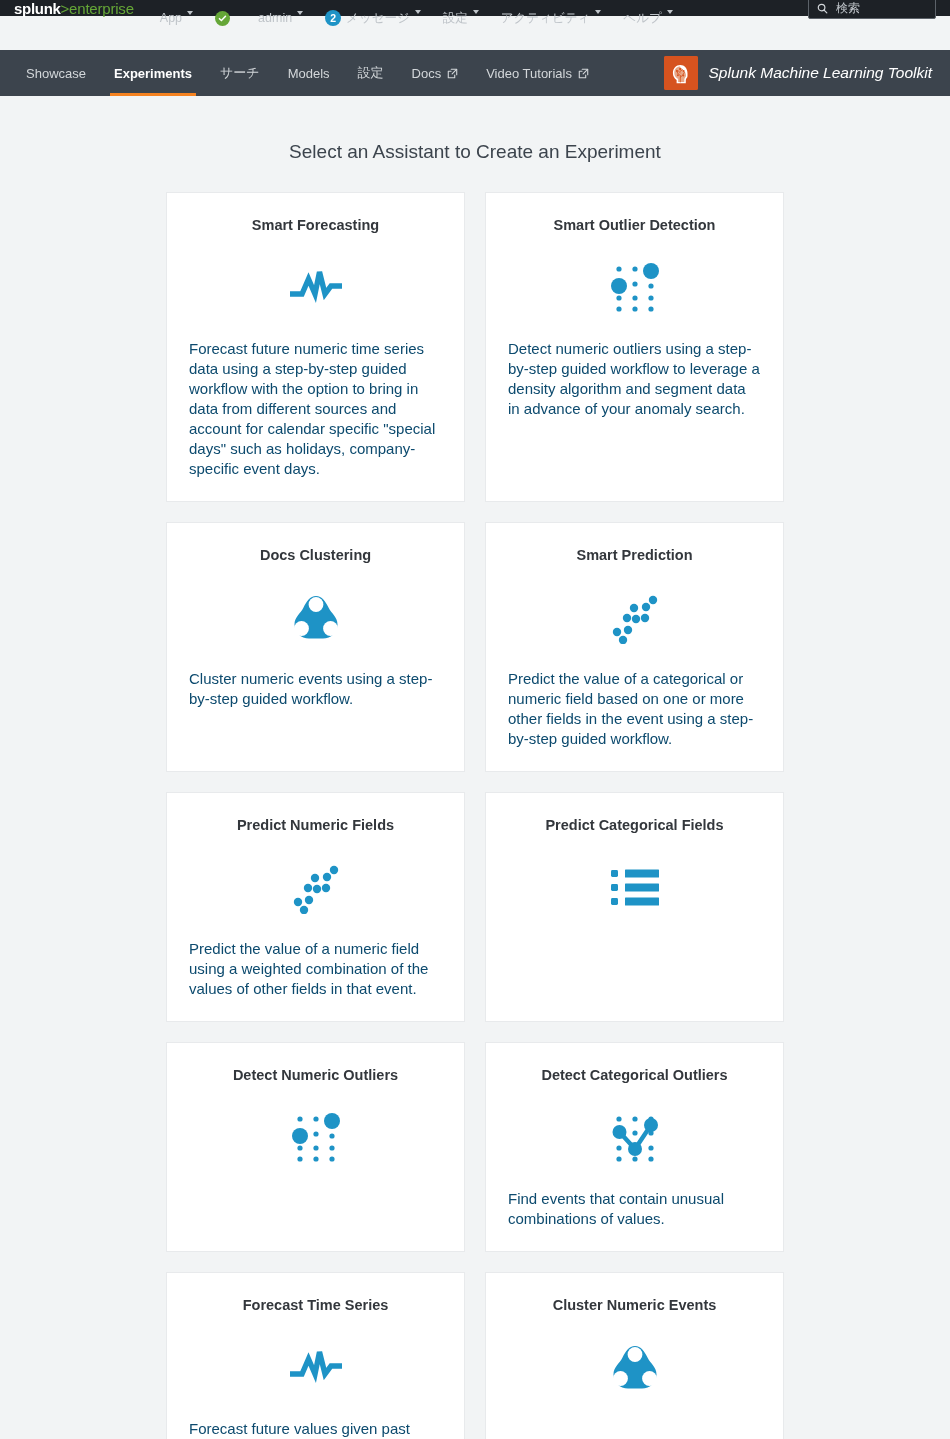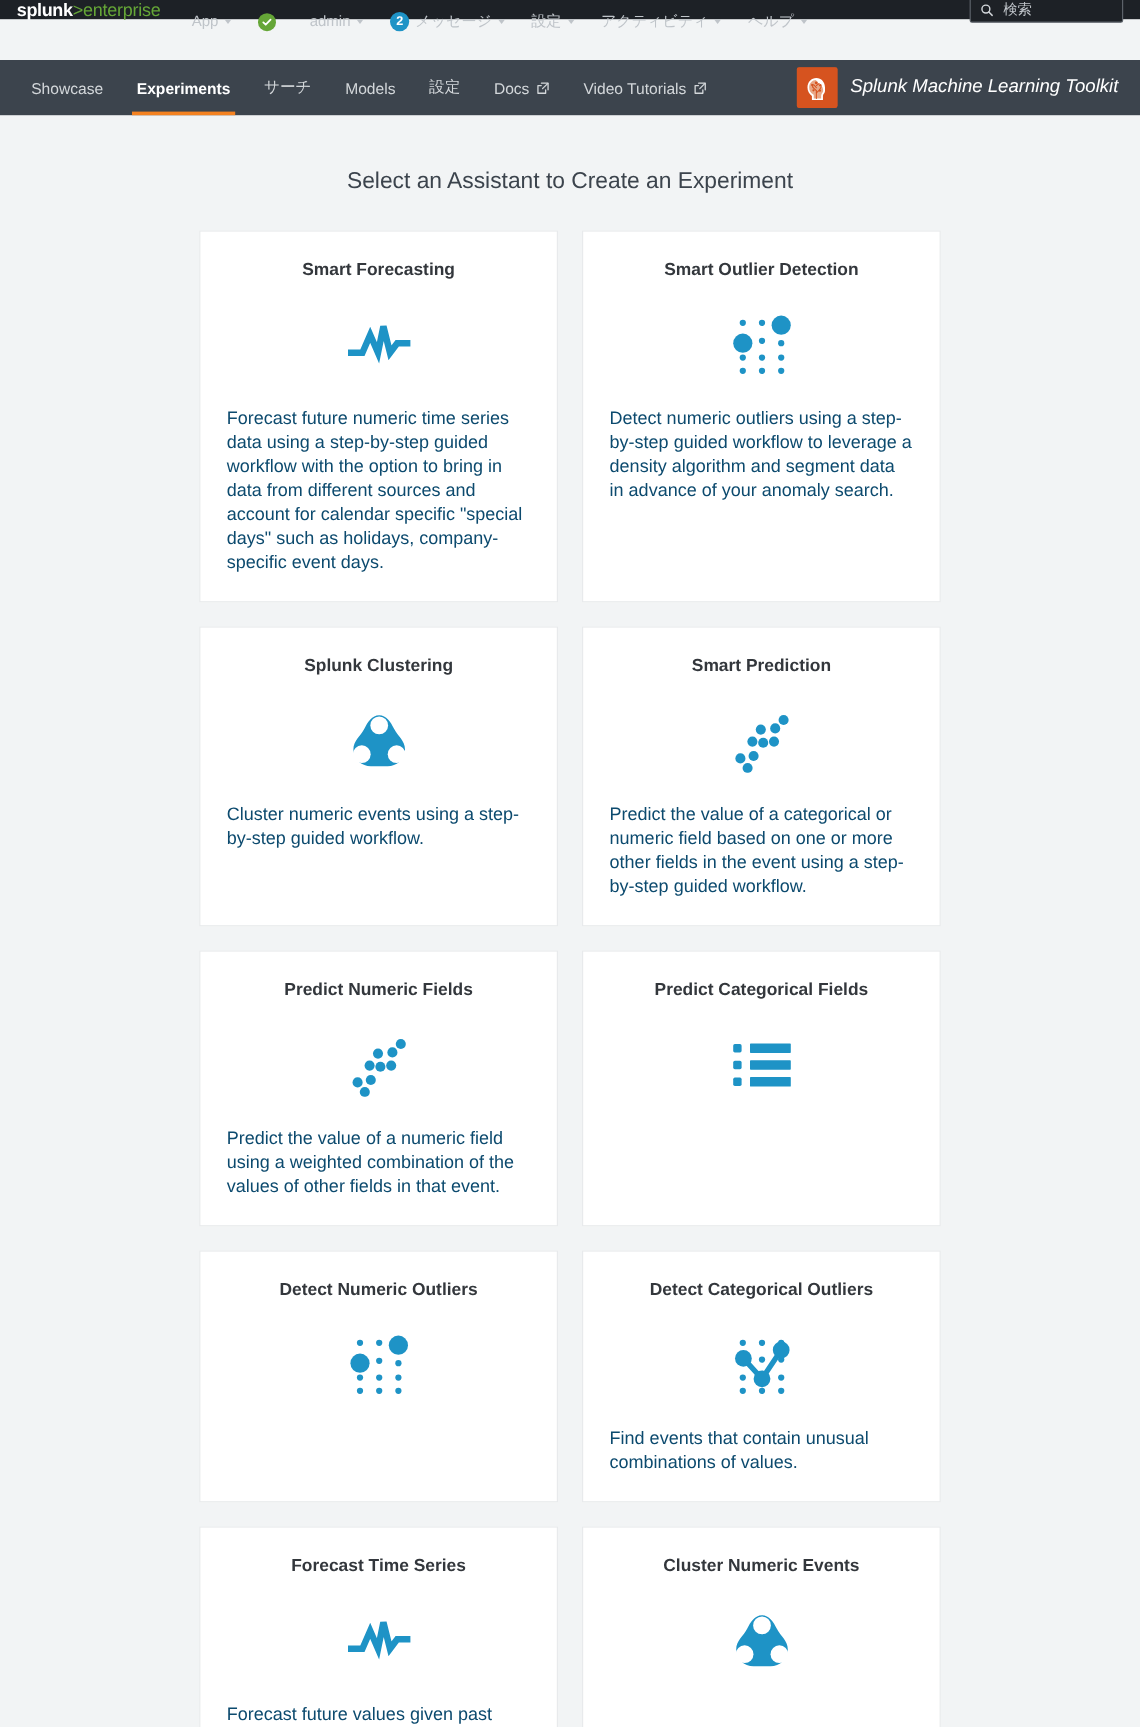--- a/index.html
+++ b/index.html
@@ -29,7 +29,7 @@
   .logo-ent { color: #65a637; font-size: 15px; letter-spacing: -0.2px; }
   .topitem {
     color: #bfc4c9; font-size: 12.5px; margin-right: 22px;
-    display: flex; align-items: center; white-space: nowrap; cursor: pointer; margin-top: 20px;
+    display: flex; white-space: nowrap; cursor: pointer; margin-top: 20px;
   }
   .caret {
     display: inline-block; width: 0; height: 0; margin-left: 5px;

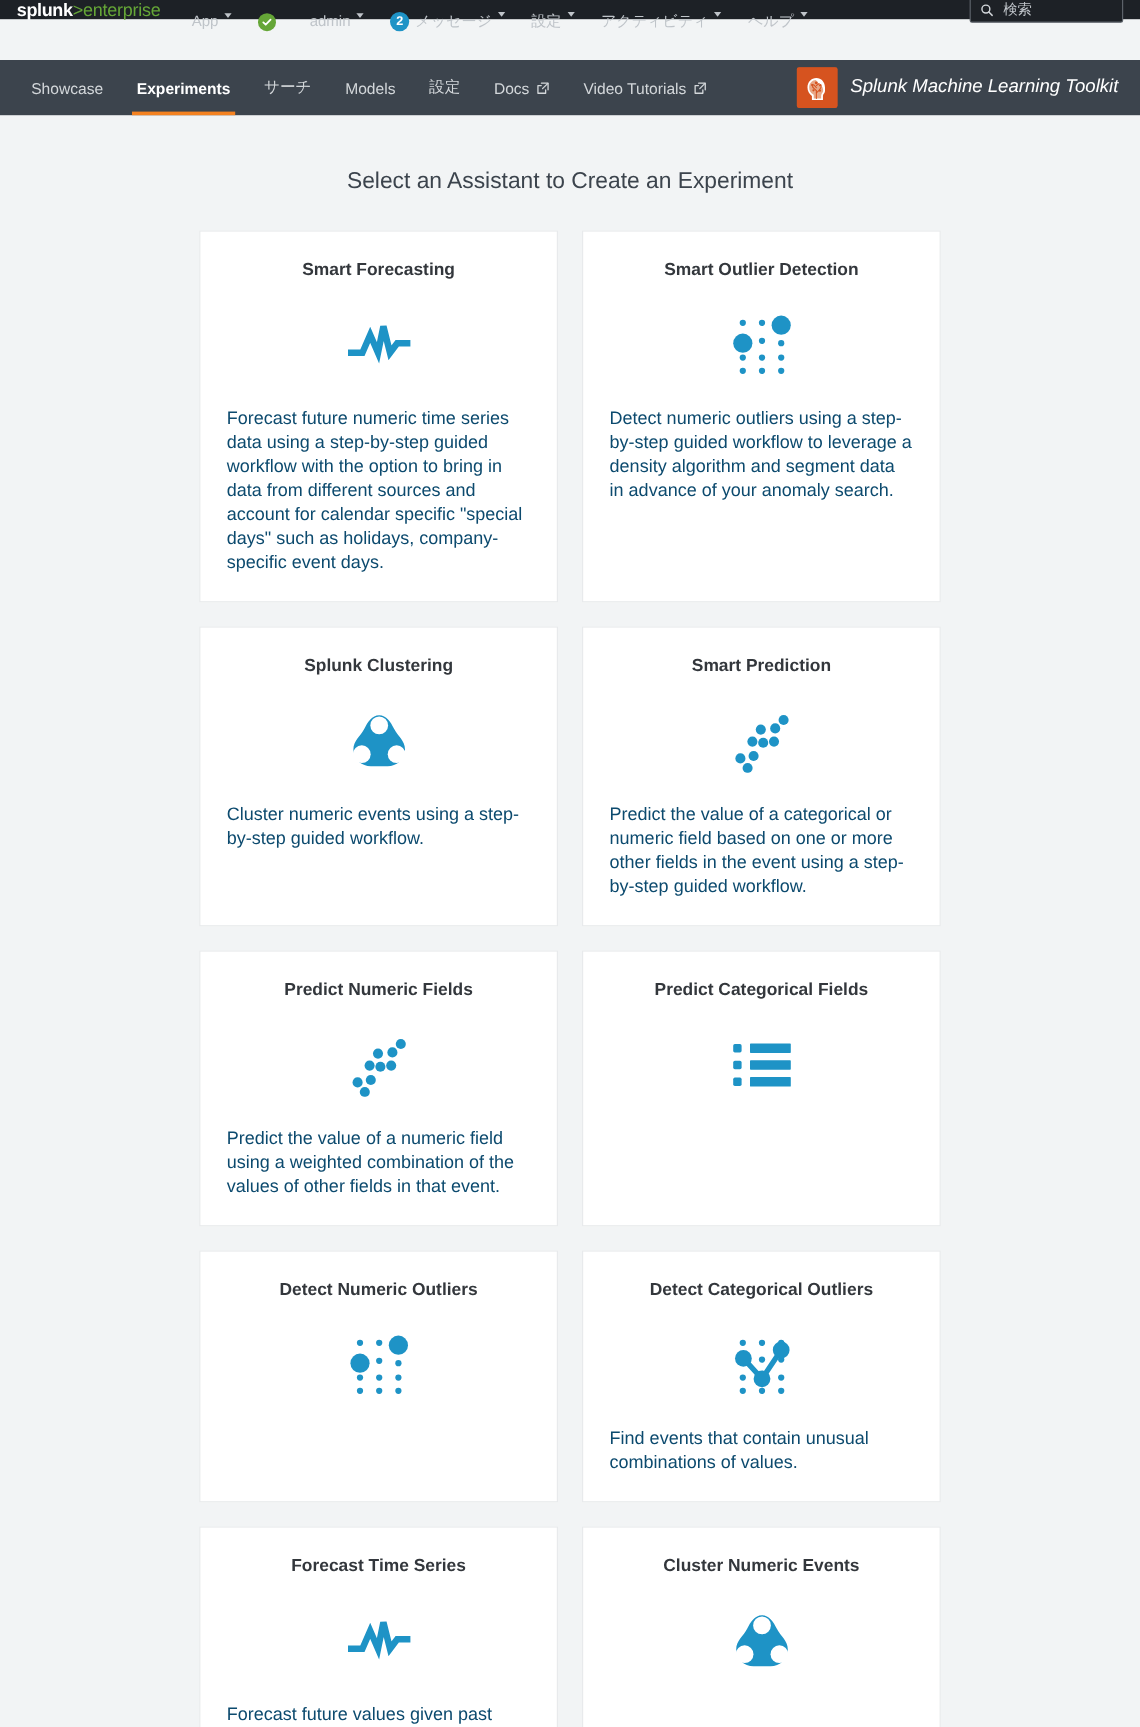--- a/index.html
+++ b/index.html
@@ -281,7 +281,7 @@
     </div>
 
     <div class="card r2">
-      <div class="card-title">Splunk Clustering</div>
+      <div class="card-title">Docs Clustering</div>
       <div class="card-icon">
         <svg width="54" height="52" viewBox="0 0 54 52">
           <path d="M27 4

